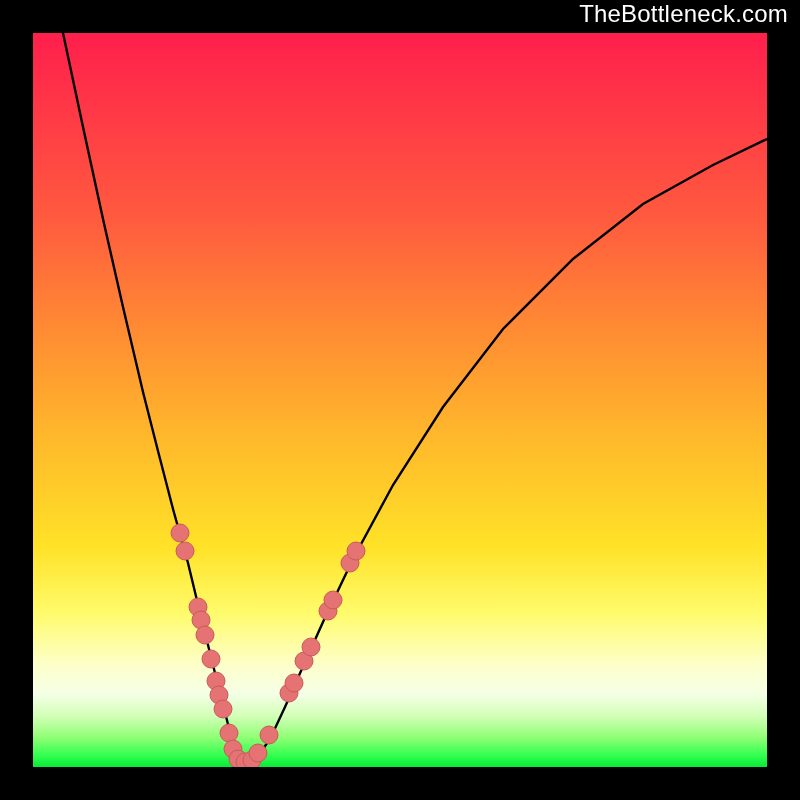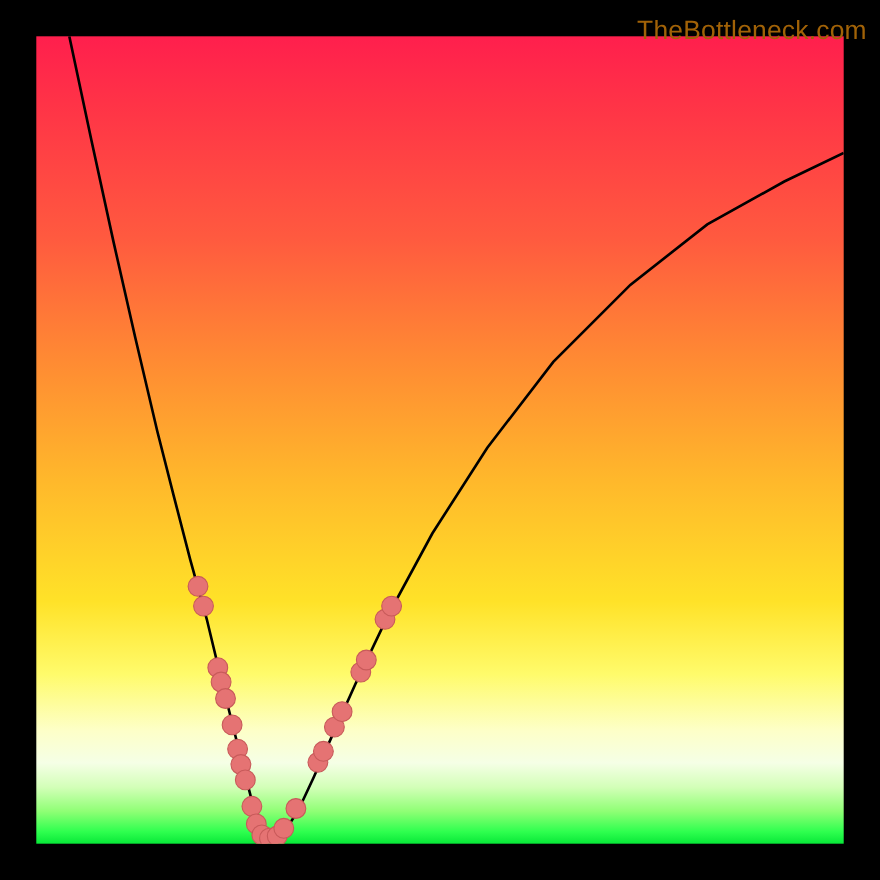--- a/index.html
+++ b/index.html
@@ -43,9 +43,9 @@
   }
   .watermark {
     position: absolute;
-    top: 14px;
+    top: 0;
     right: 12px;
-    color: #a16207;
+    color: #ffffff;
     font-size: 24px;
     letter-spacing: 0.2px;
     font-weight: 500;

